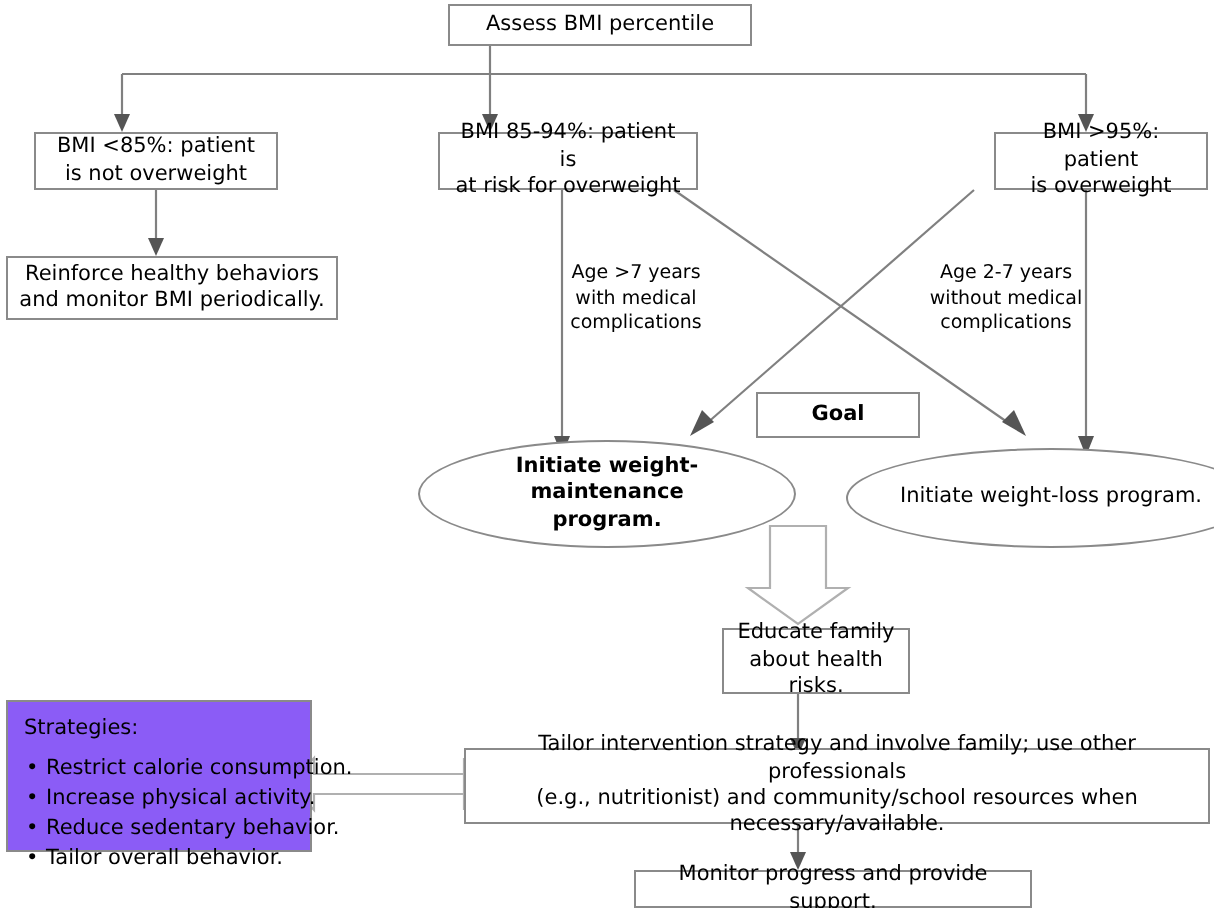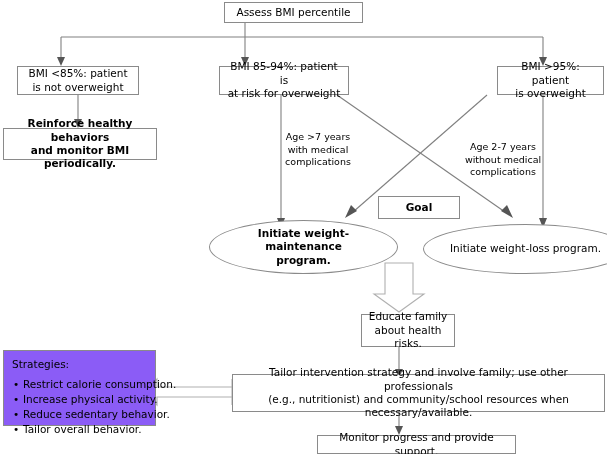--- a/index.html
+++ b/index.html
@@ -66,7 +66,7 @@
     <polygon class="ah" points="399,435 395,426 403,426"></polygon>
   </svg>
 
-  <div class="box" style="left:224px;top:2px;width:139px;height:21px;">Assess BMI percentile</div>
+  <div class="box" style="left:224px;top:2px;width:152px;height:21px;">Assess BMI percentile</div>
 
   <div class="box" style="left:17px;top:66px;width:122px;height:29px;white-space:pre-line;">BMI &lt;85%: patient
 is not overweight</div>

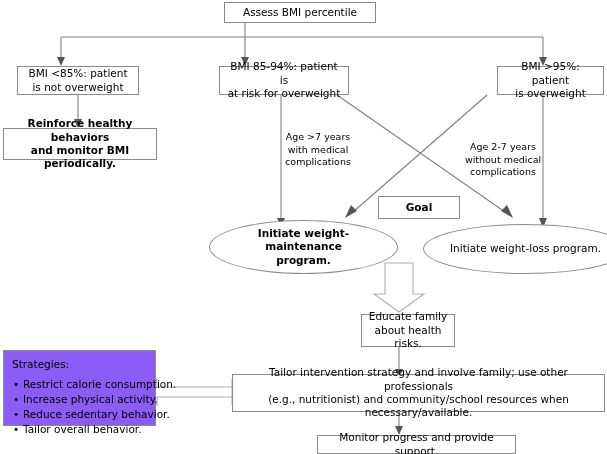--- a/index.html
+++ b/index.html
@@ -77,7 +77,7 @@
   <div class="box" style="left:497px;top:66px;width:107px;height:29px;white-space:pre-line;">BMI &gt;95%: patient
 is overweight</div>
 
-  <div class="box" style="left:3px;top:128px;width:154px;height:32px;white-space:pre-line;font-weight:bold;">Reinforce healthy behaviors
+  <div class="box" style="left:3px;top:128px;width:166px;height:32px;white-space:pre-line;">Reinforce healthy behaviors
 and monitor BMI periodically.</div>
 
   <div class="label" style="left:274px;top:131px;width:88px;white-space:pre-line;">Age &gt;7 years

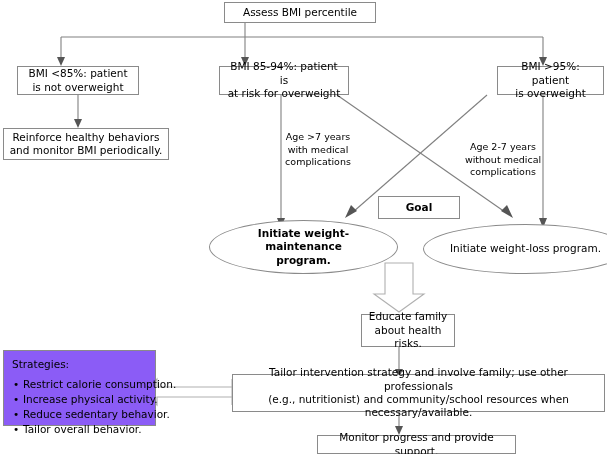--- a/index.html
+++ b/index.html
@@ -84,7 +84,7 @@
 with medical
 complications</div>
 
-  <div class="label" style="left:453px;top:131px;width:100px;white-space:pre-line;margin-top:10px;">Age 2-7 years
+  <div class="label" style="left:453px;top:131px;width:100px;white-space:pre-line;">Age 2-7 years
 without medical
 complications</div>
 

